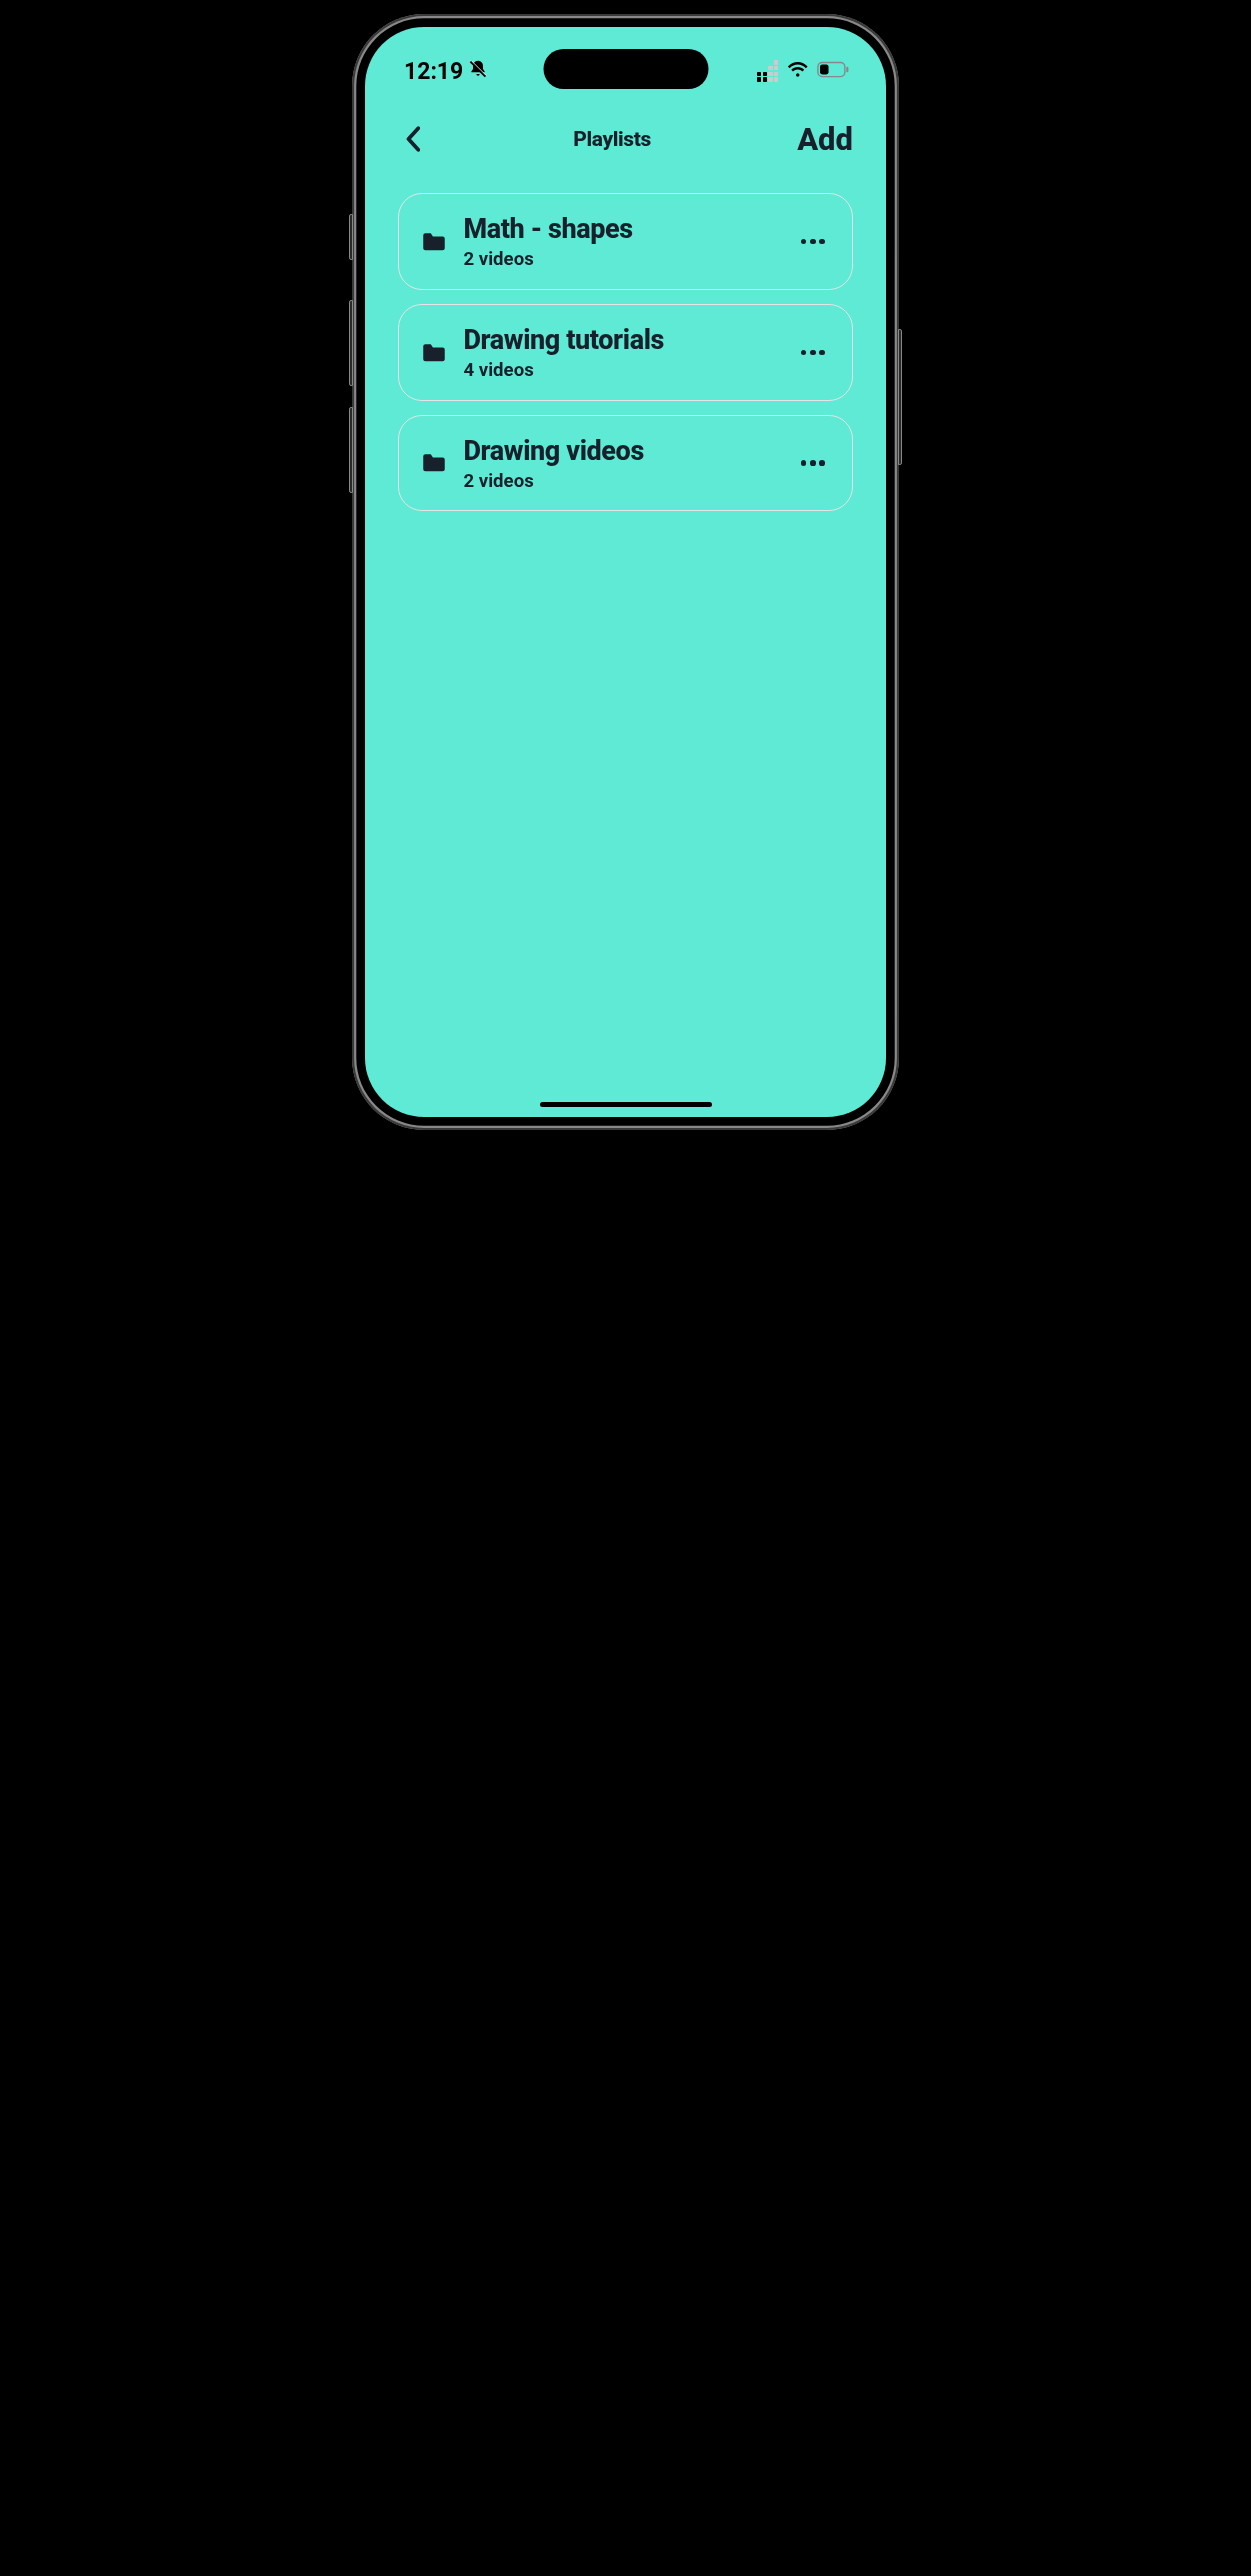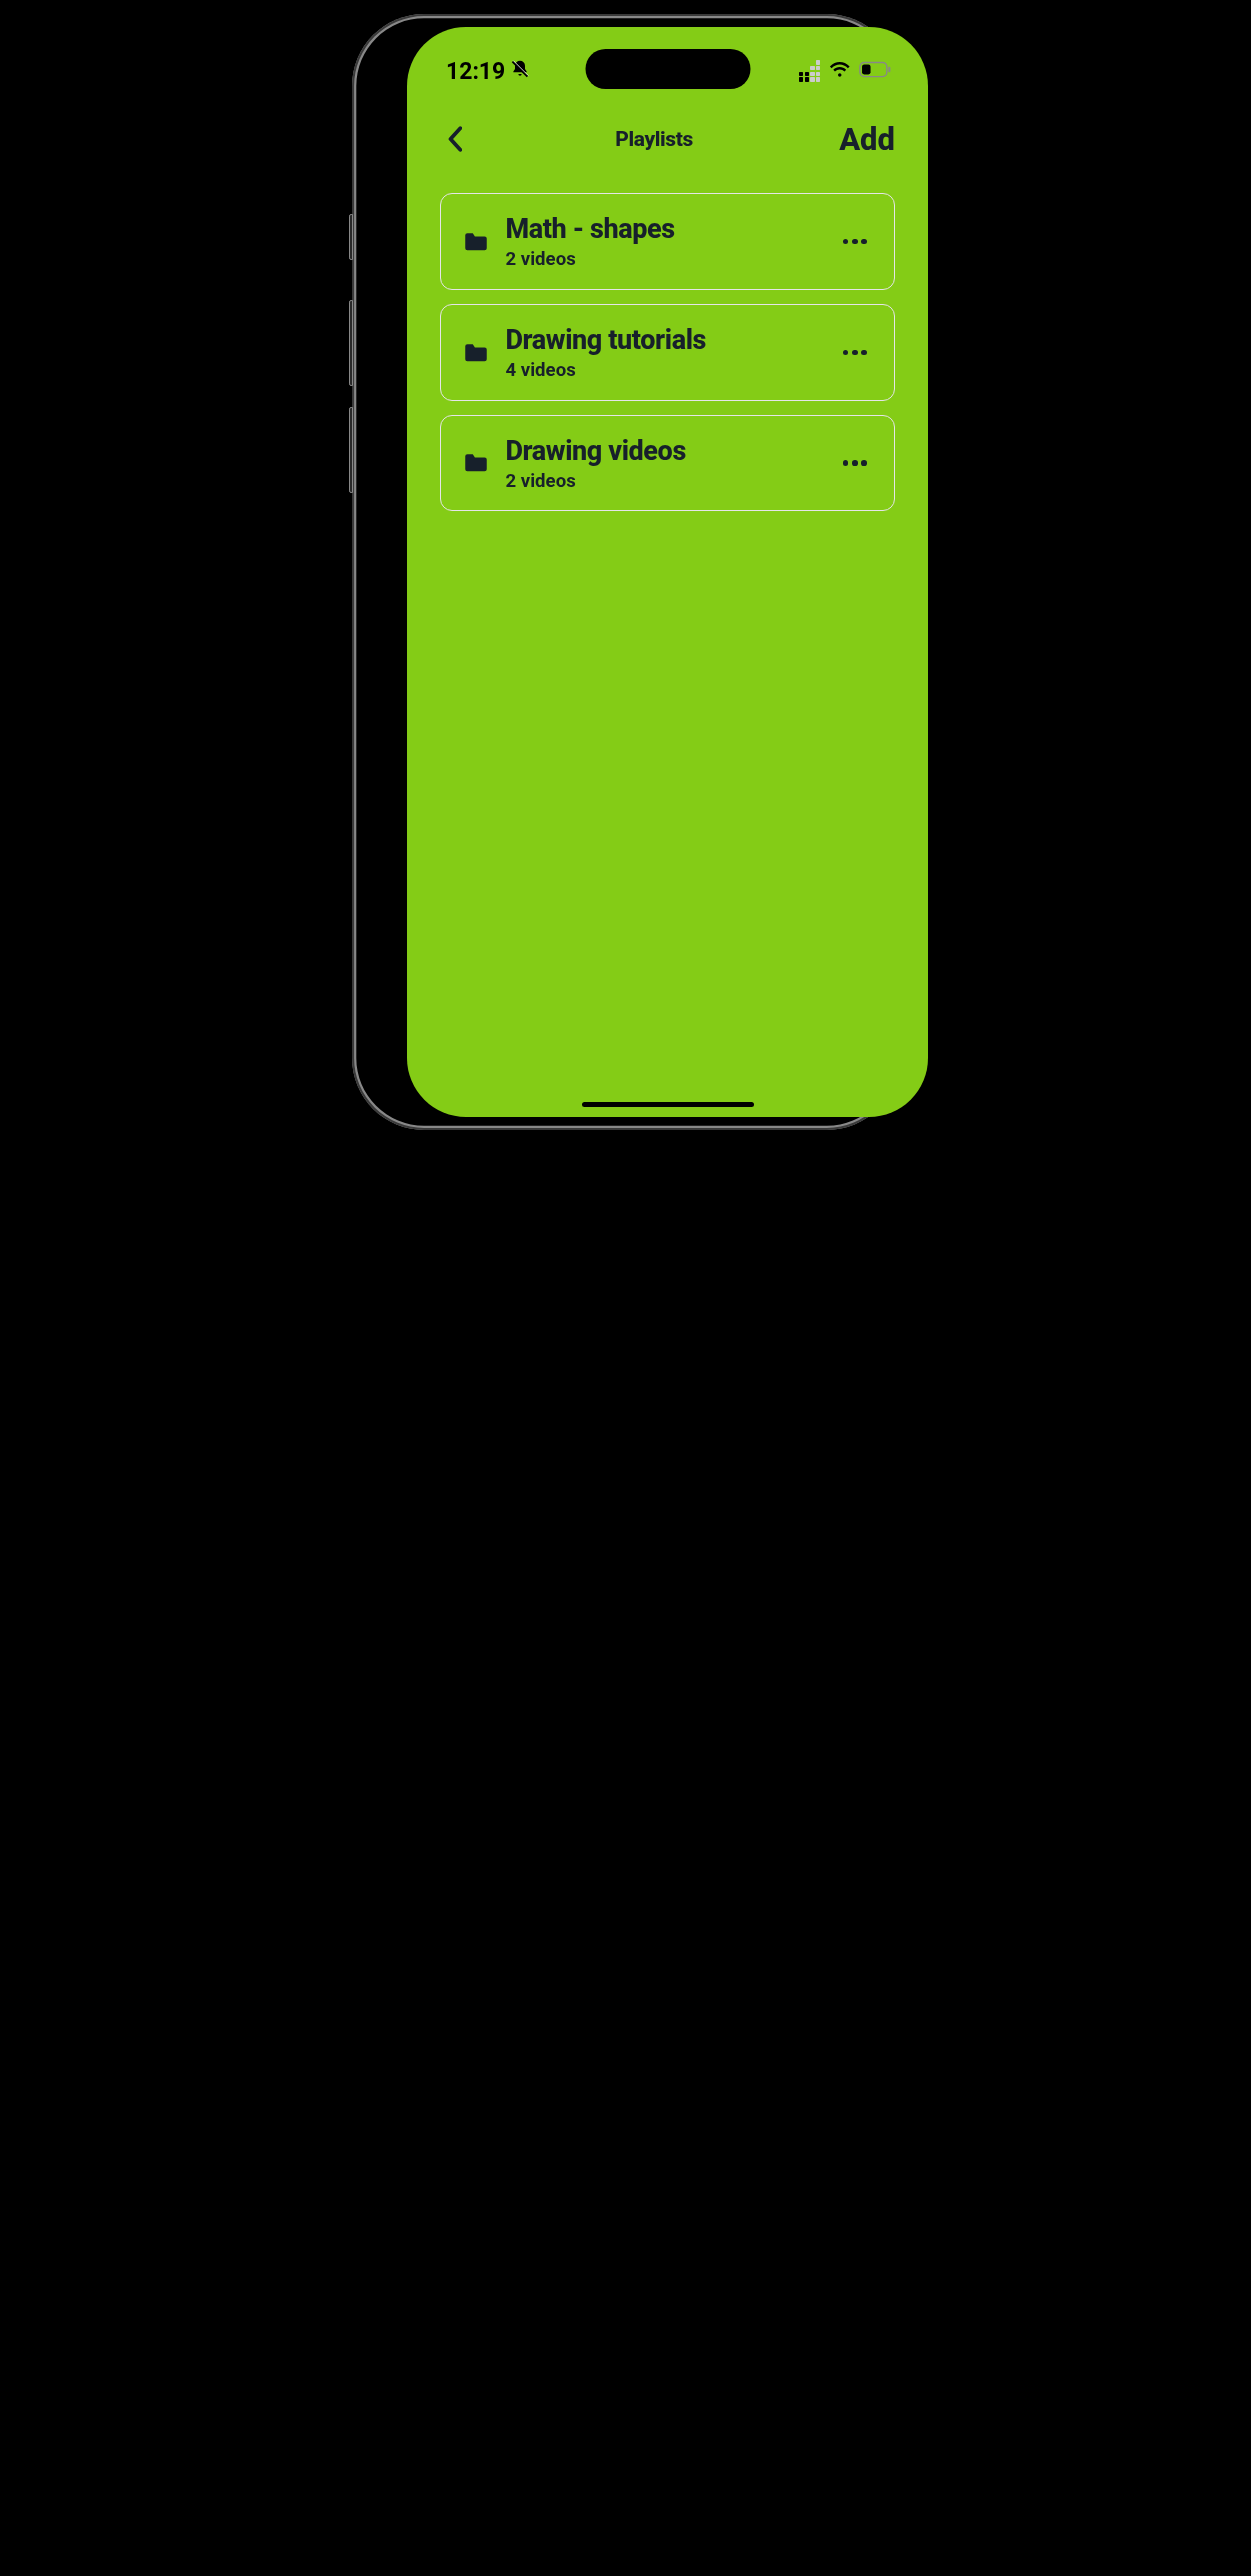--- a/index.html
+++ b/index.html
@@ -28,11 +28,10 @@
     .phone-screen {
       width: 100%;
       height: 100%;
-      background: #84cc16;
+      background: #5eead4;
       border-radius: 59px;
       overflow: hidden;
       position: relative;
-      margin-left: 42px;
     }
     .dynamic-island {
       position: absolute;

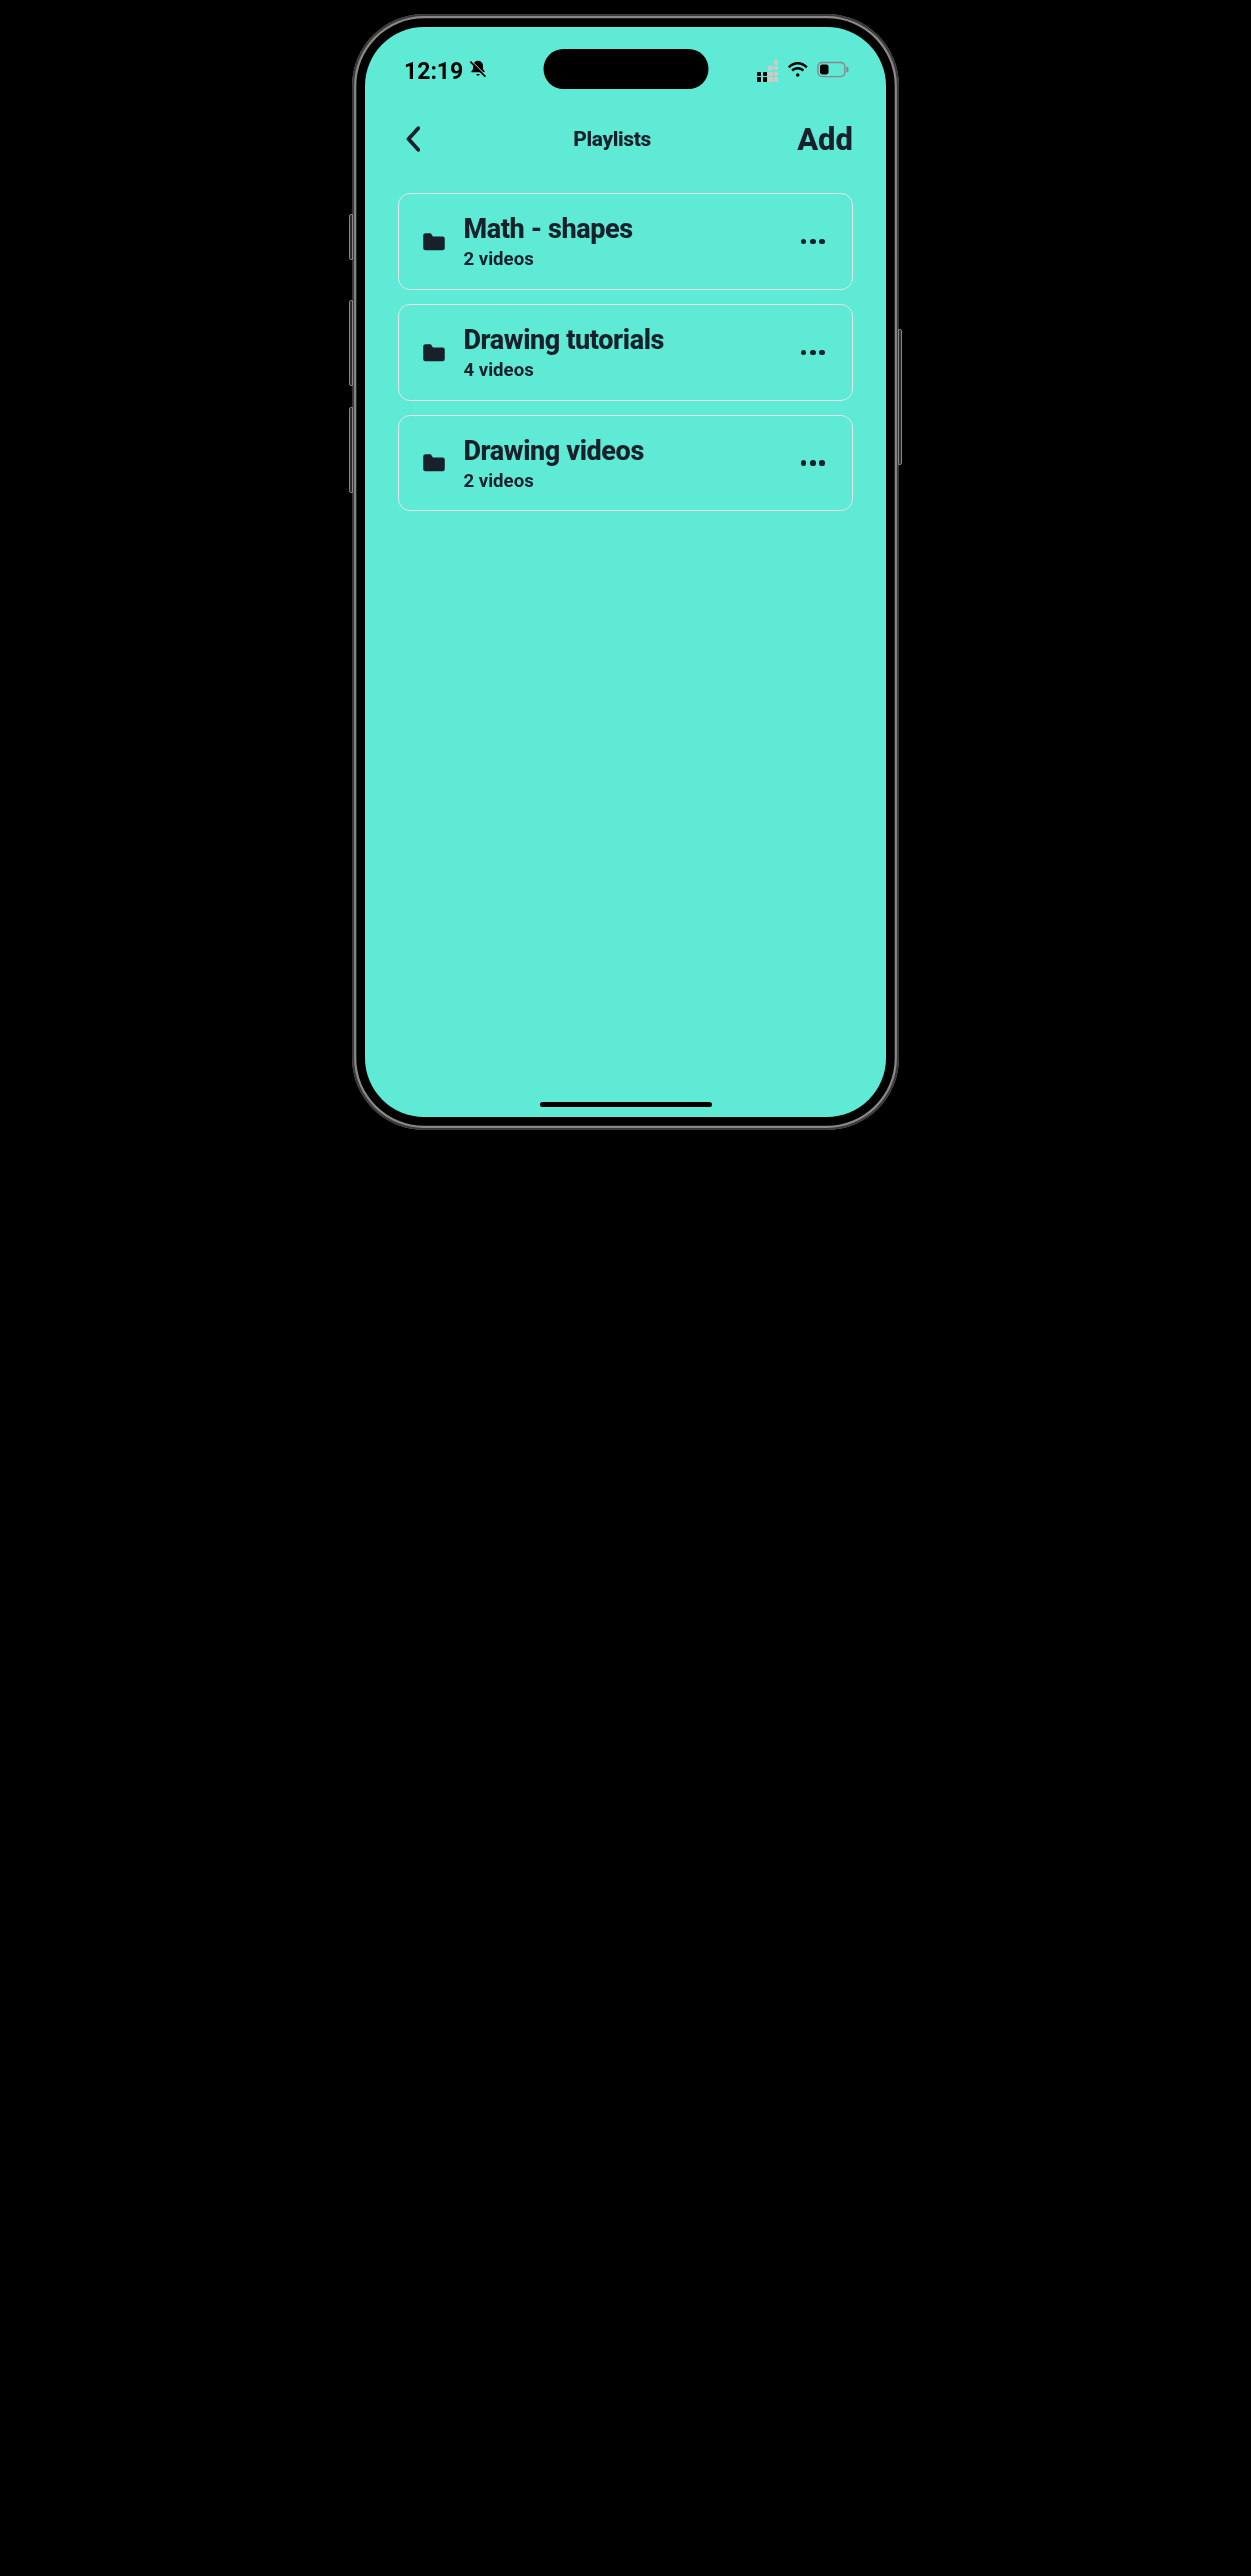--- a/index.html
+++ b/index.html
@@ -114,7 +114,7 @@
       display: flex;
       align-items: center;
       border: 1.1px solid #e5e5e7;
-      border-radius: 12px;
+      border-radius: 24px;
       padding: 18.6px 21.5px;
       margin-bottom: 14.3px;
       gap: 17px;

